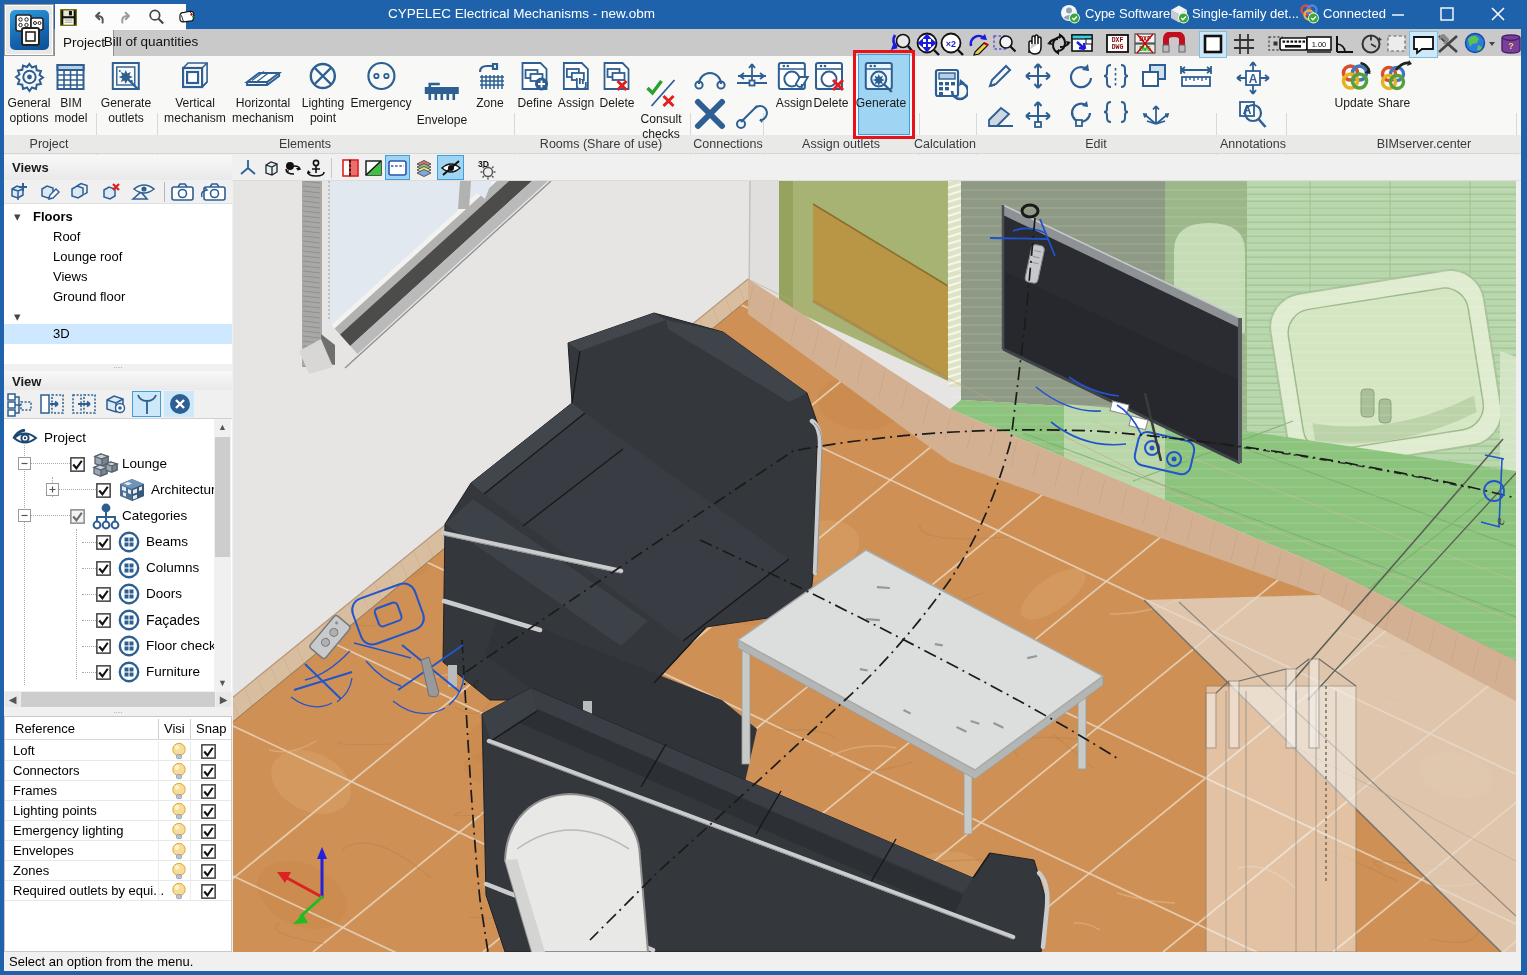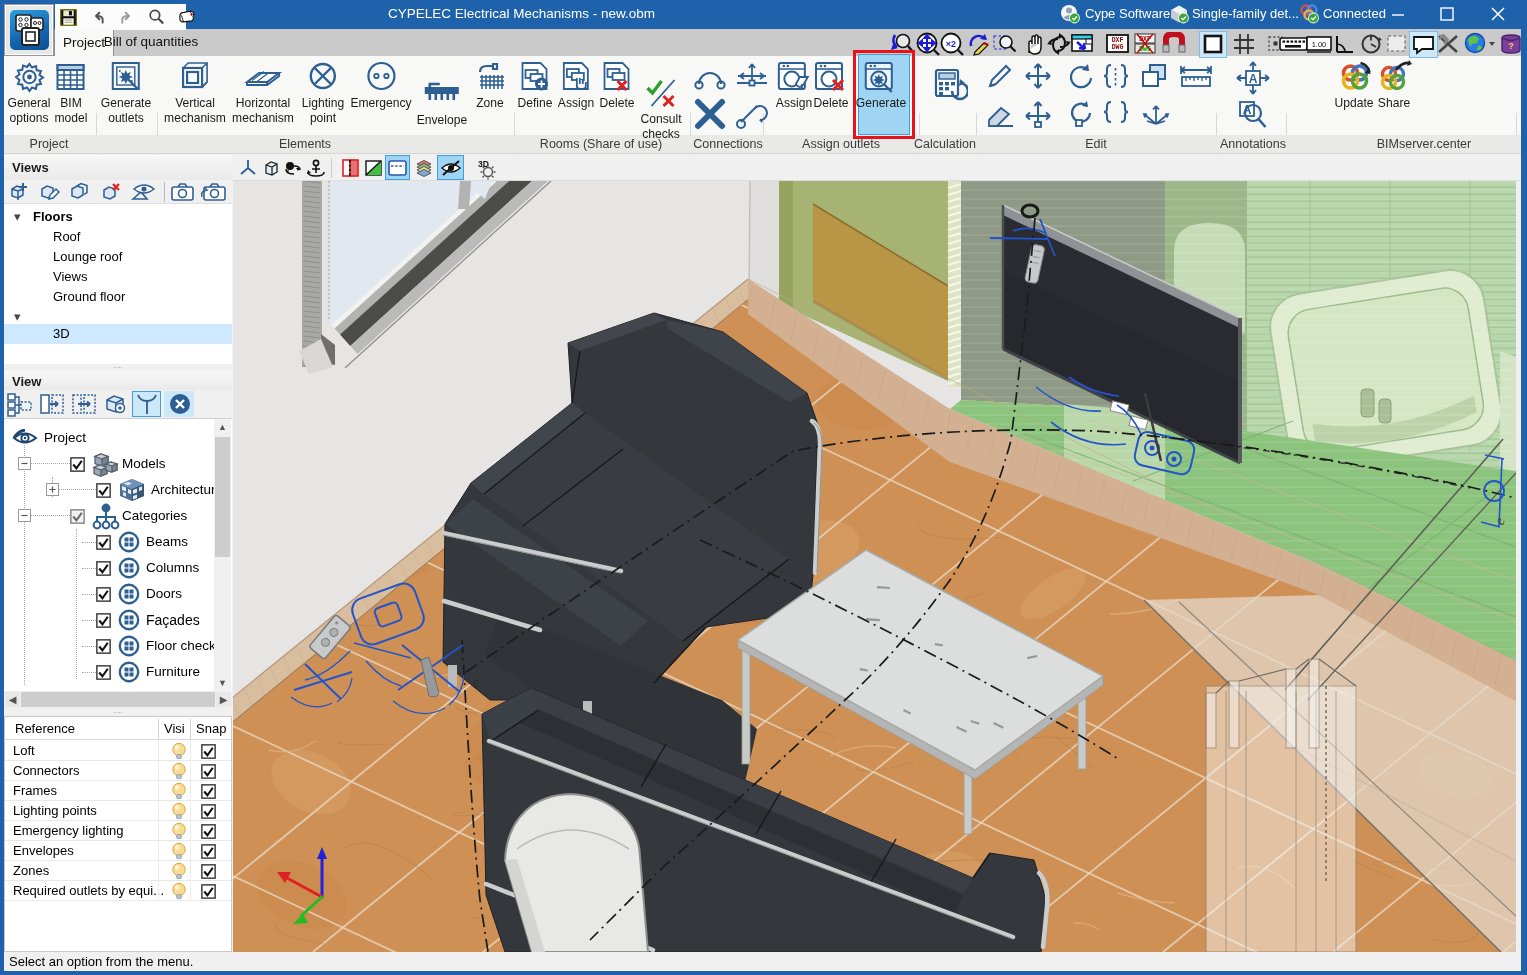--- a/index.html
+++ b/index.html
@@ -710,7 +710,7 @@
           <path d="M25 13 v6 l-5 2 v-6z" fill="#78848e"></path>
         </g>
       </svg>
-    <div class="titem" style="left:118px;top:32px;height:26px;line-height:26px;font-size:13.5px">Models</div>
+    <div class="titem" style="left:118px;top:32px;height:26px;line-height:26px;font-size:13.5px">Lounge</div>
     <svg style="position:absolute;left:42px;top:64px" width="13" height="13" viewBox="0 0 13 13">
         <rect x="0.5" y="0.5" width="12" height="12" fill="#fff" stroke="#9a9a9a"></rect>
         <path d="M6.5 3.5 v6 M3.5 6.5 h6" stroke="#555" stroke-width="1.2"></path>

